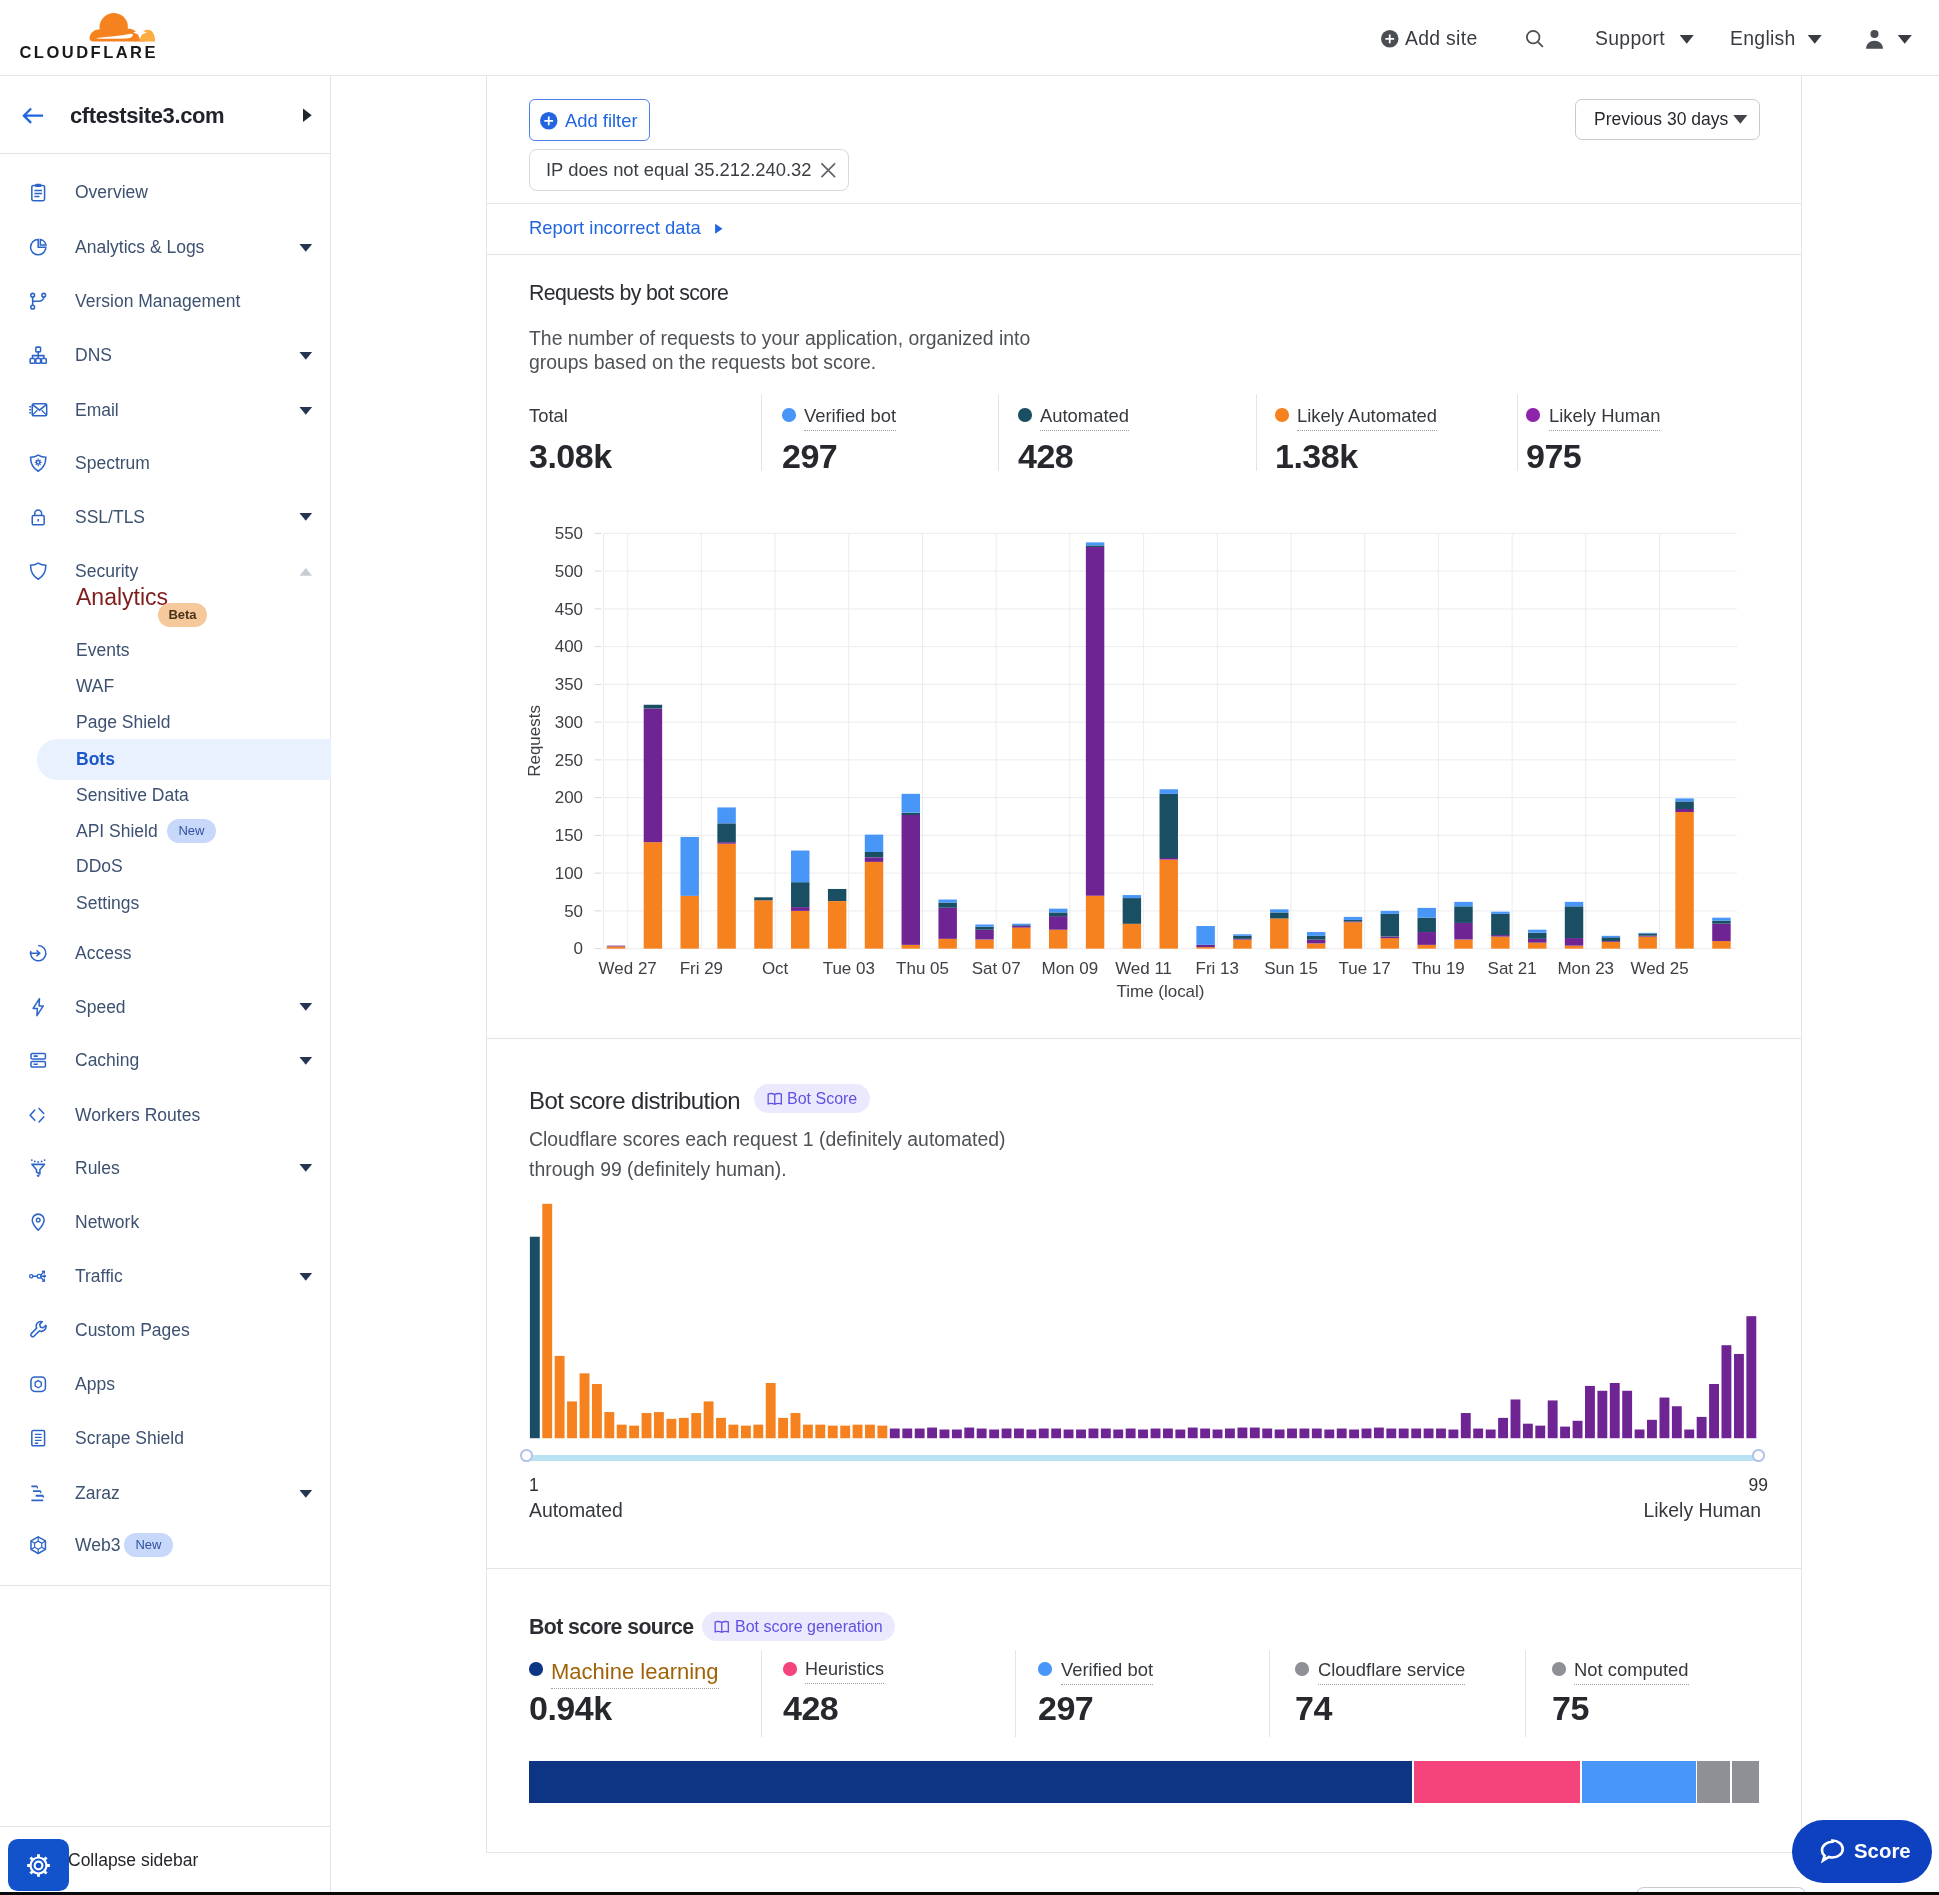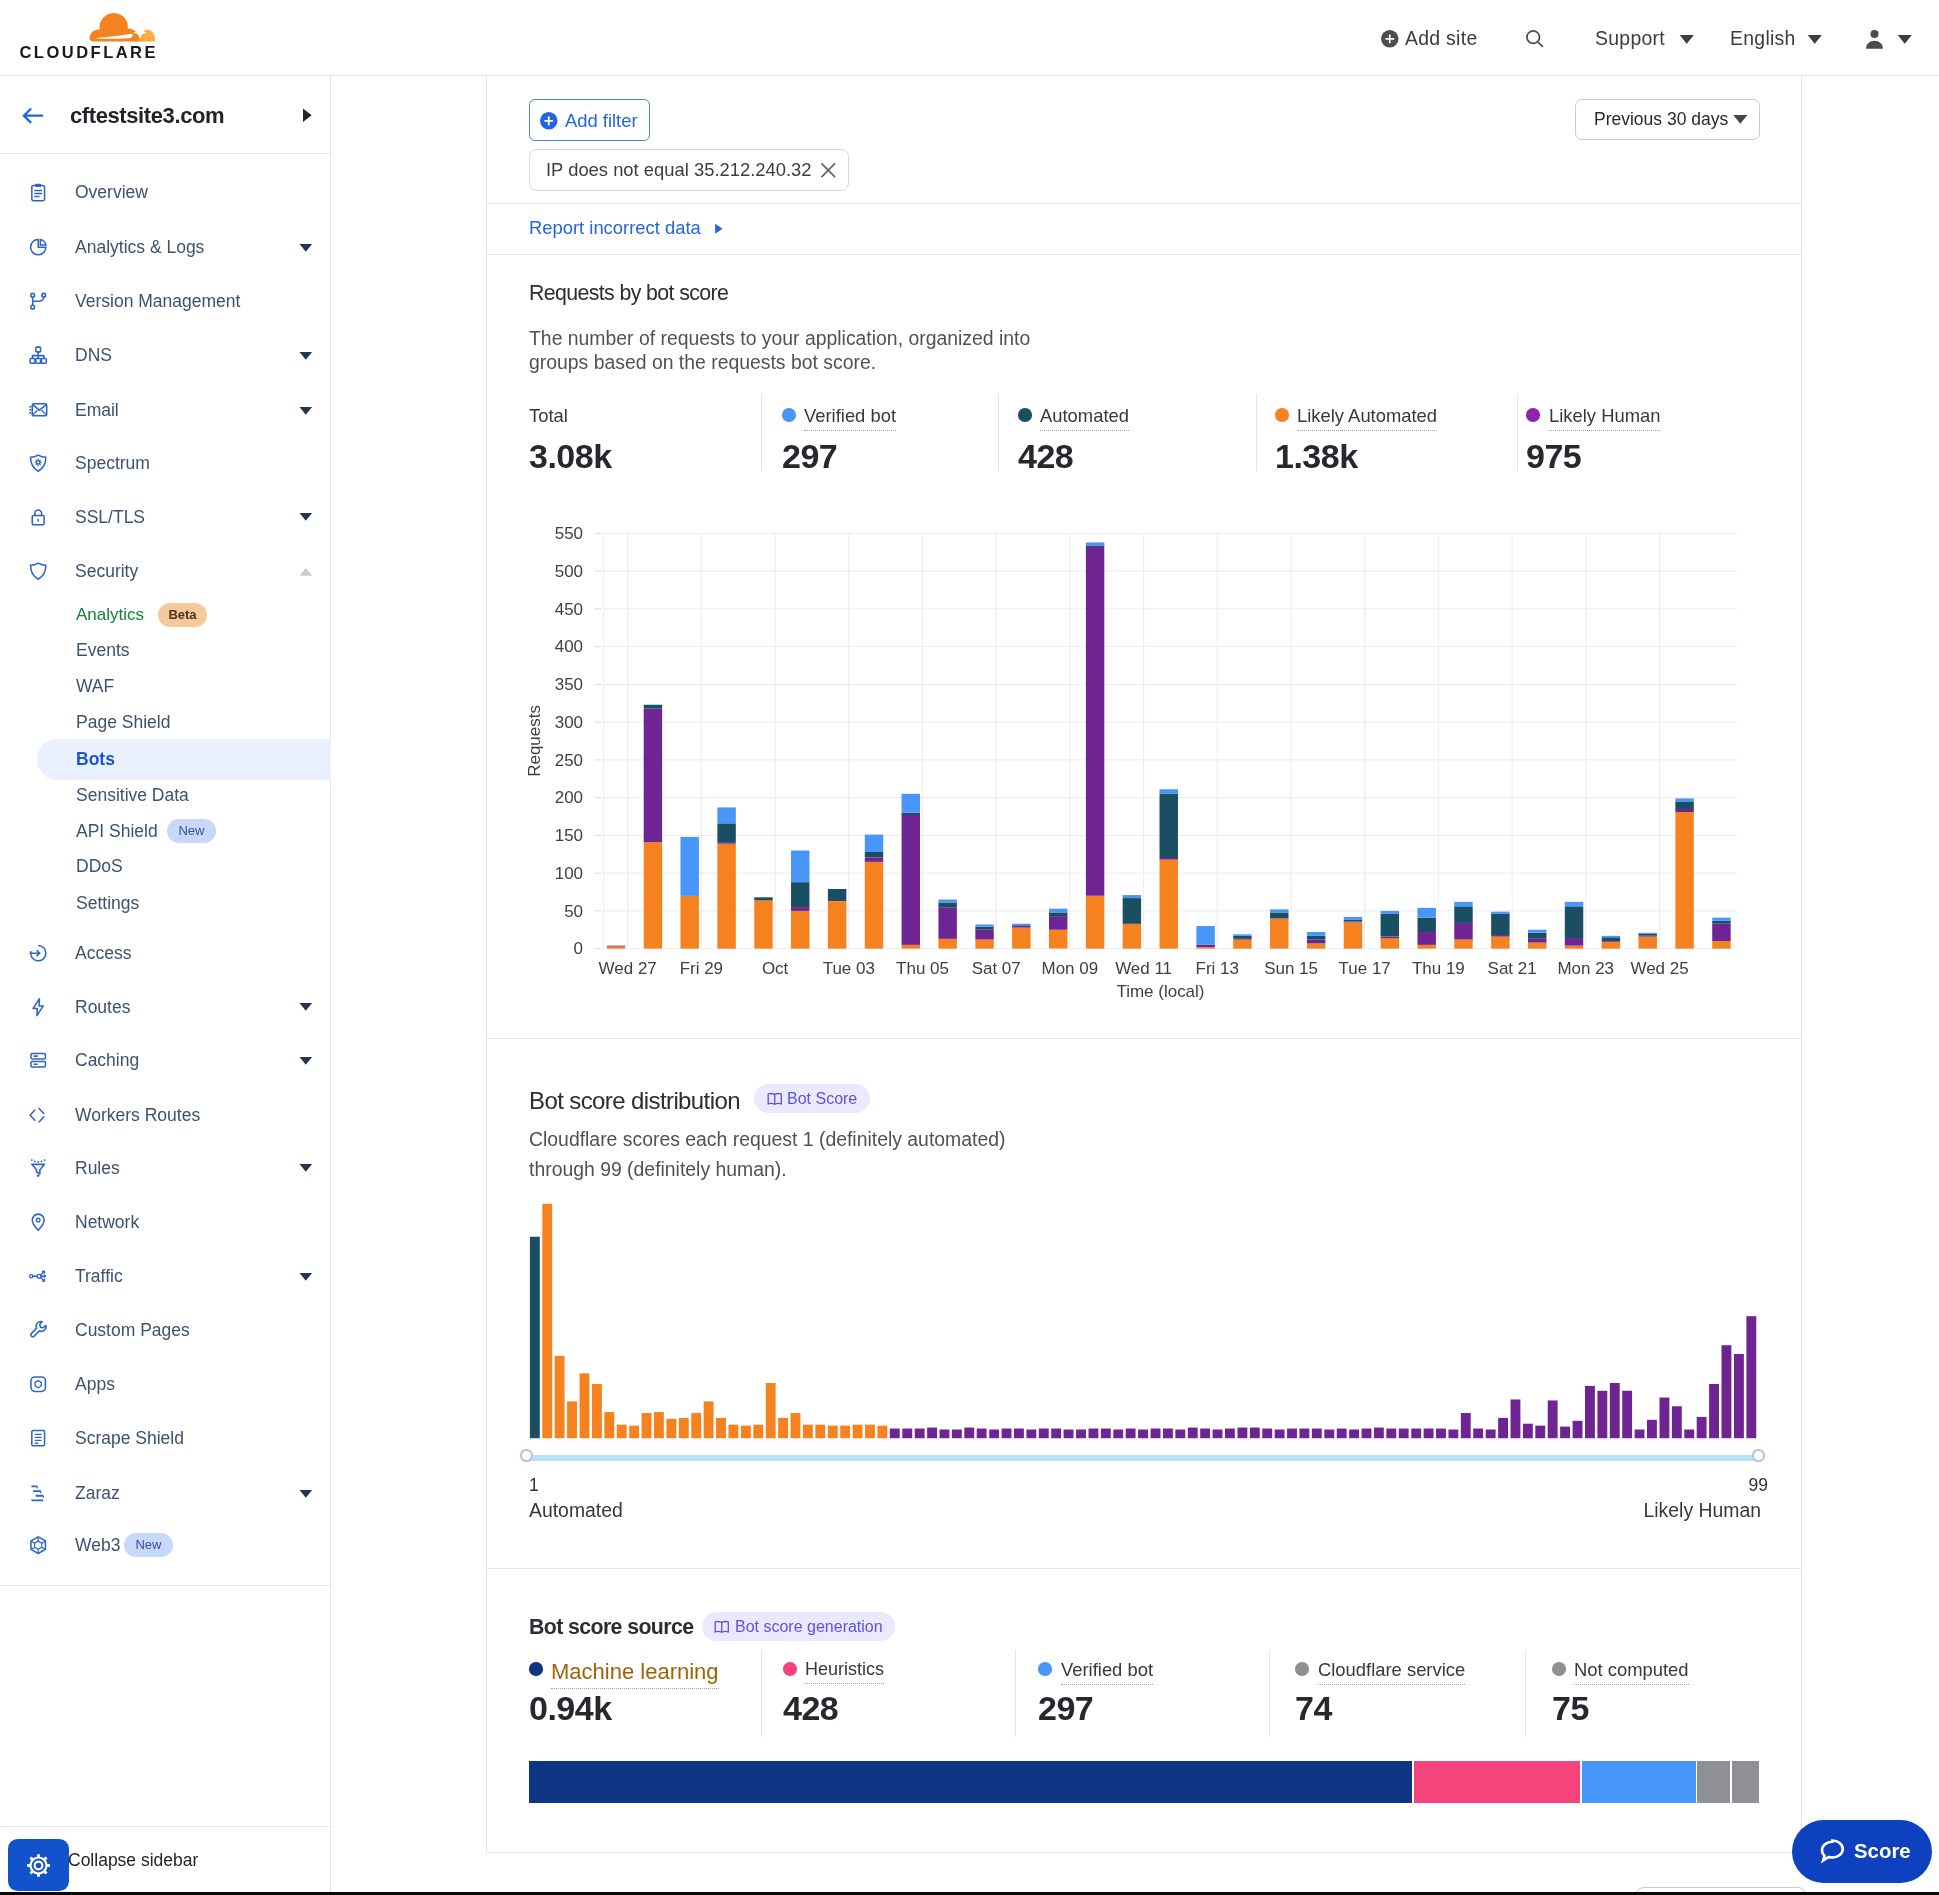--- a/index.html
+++ b/index.html
@@ -189,7 +189,7 @@
   </svg>
 <div class="ab" style="left:75px;top:1535px;font-size:17.5px;color:#3d5170">Web3</div>
 <div class="ab" style="left:124px;top:1533px;width:49px;height:24px;background:#c8d8fa;border-radius:12.6px;font-size:13px;color:#33529f;text-align:center;line-height:24px">New</div>
-<div class="ab" style="left:76px;top:605px;font-size:17px;color:#15803d">Analytics</div>
+<div class="ab" style="left:76px;top:584px;font-size:23px;color:#7f1d1d">Analytics</div>
 <div class="ab" style="left:158px;top:603px;width:49px;height:24px;background:#f6c99c;border-radius:12.6px;font-size:13px;font-weight:bold;color:#4a3418;text-align:center;line-height:24px">Beta</div>
 <div class="ab" style="left:76px;top:640px;font-size:17.5px;color:#3d5170">Events</div>
 <div class="ab" style="left:76px;top:676px;font-size:17.5px;color:#3d5170">WAF</div>

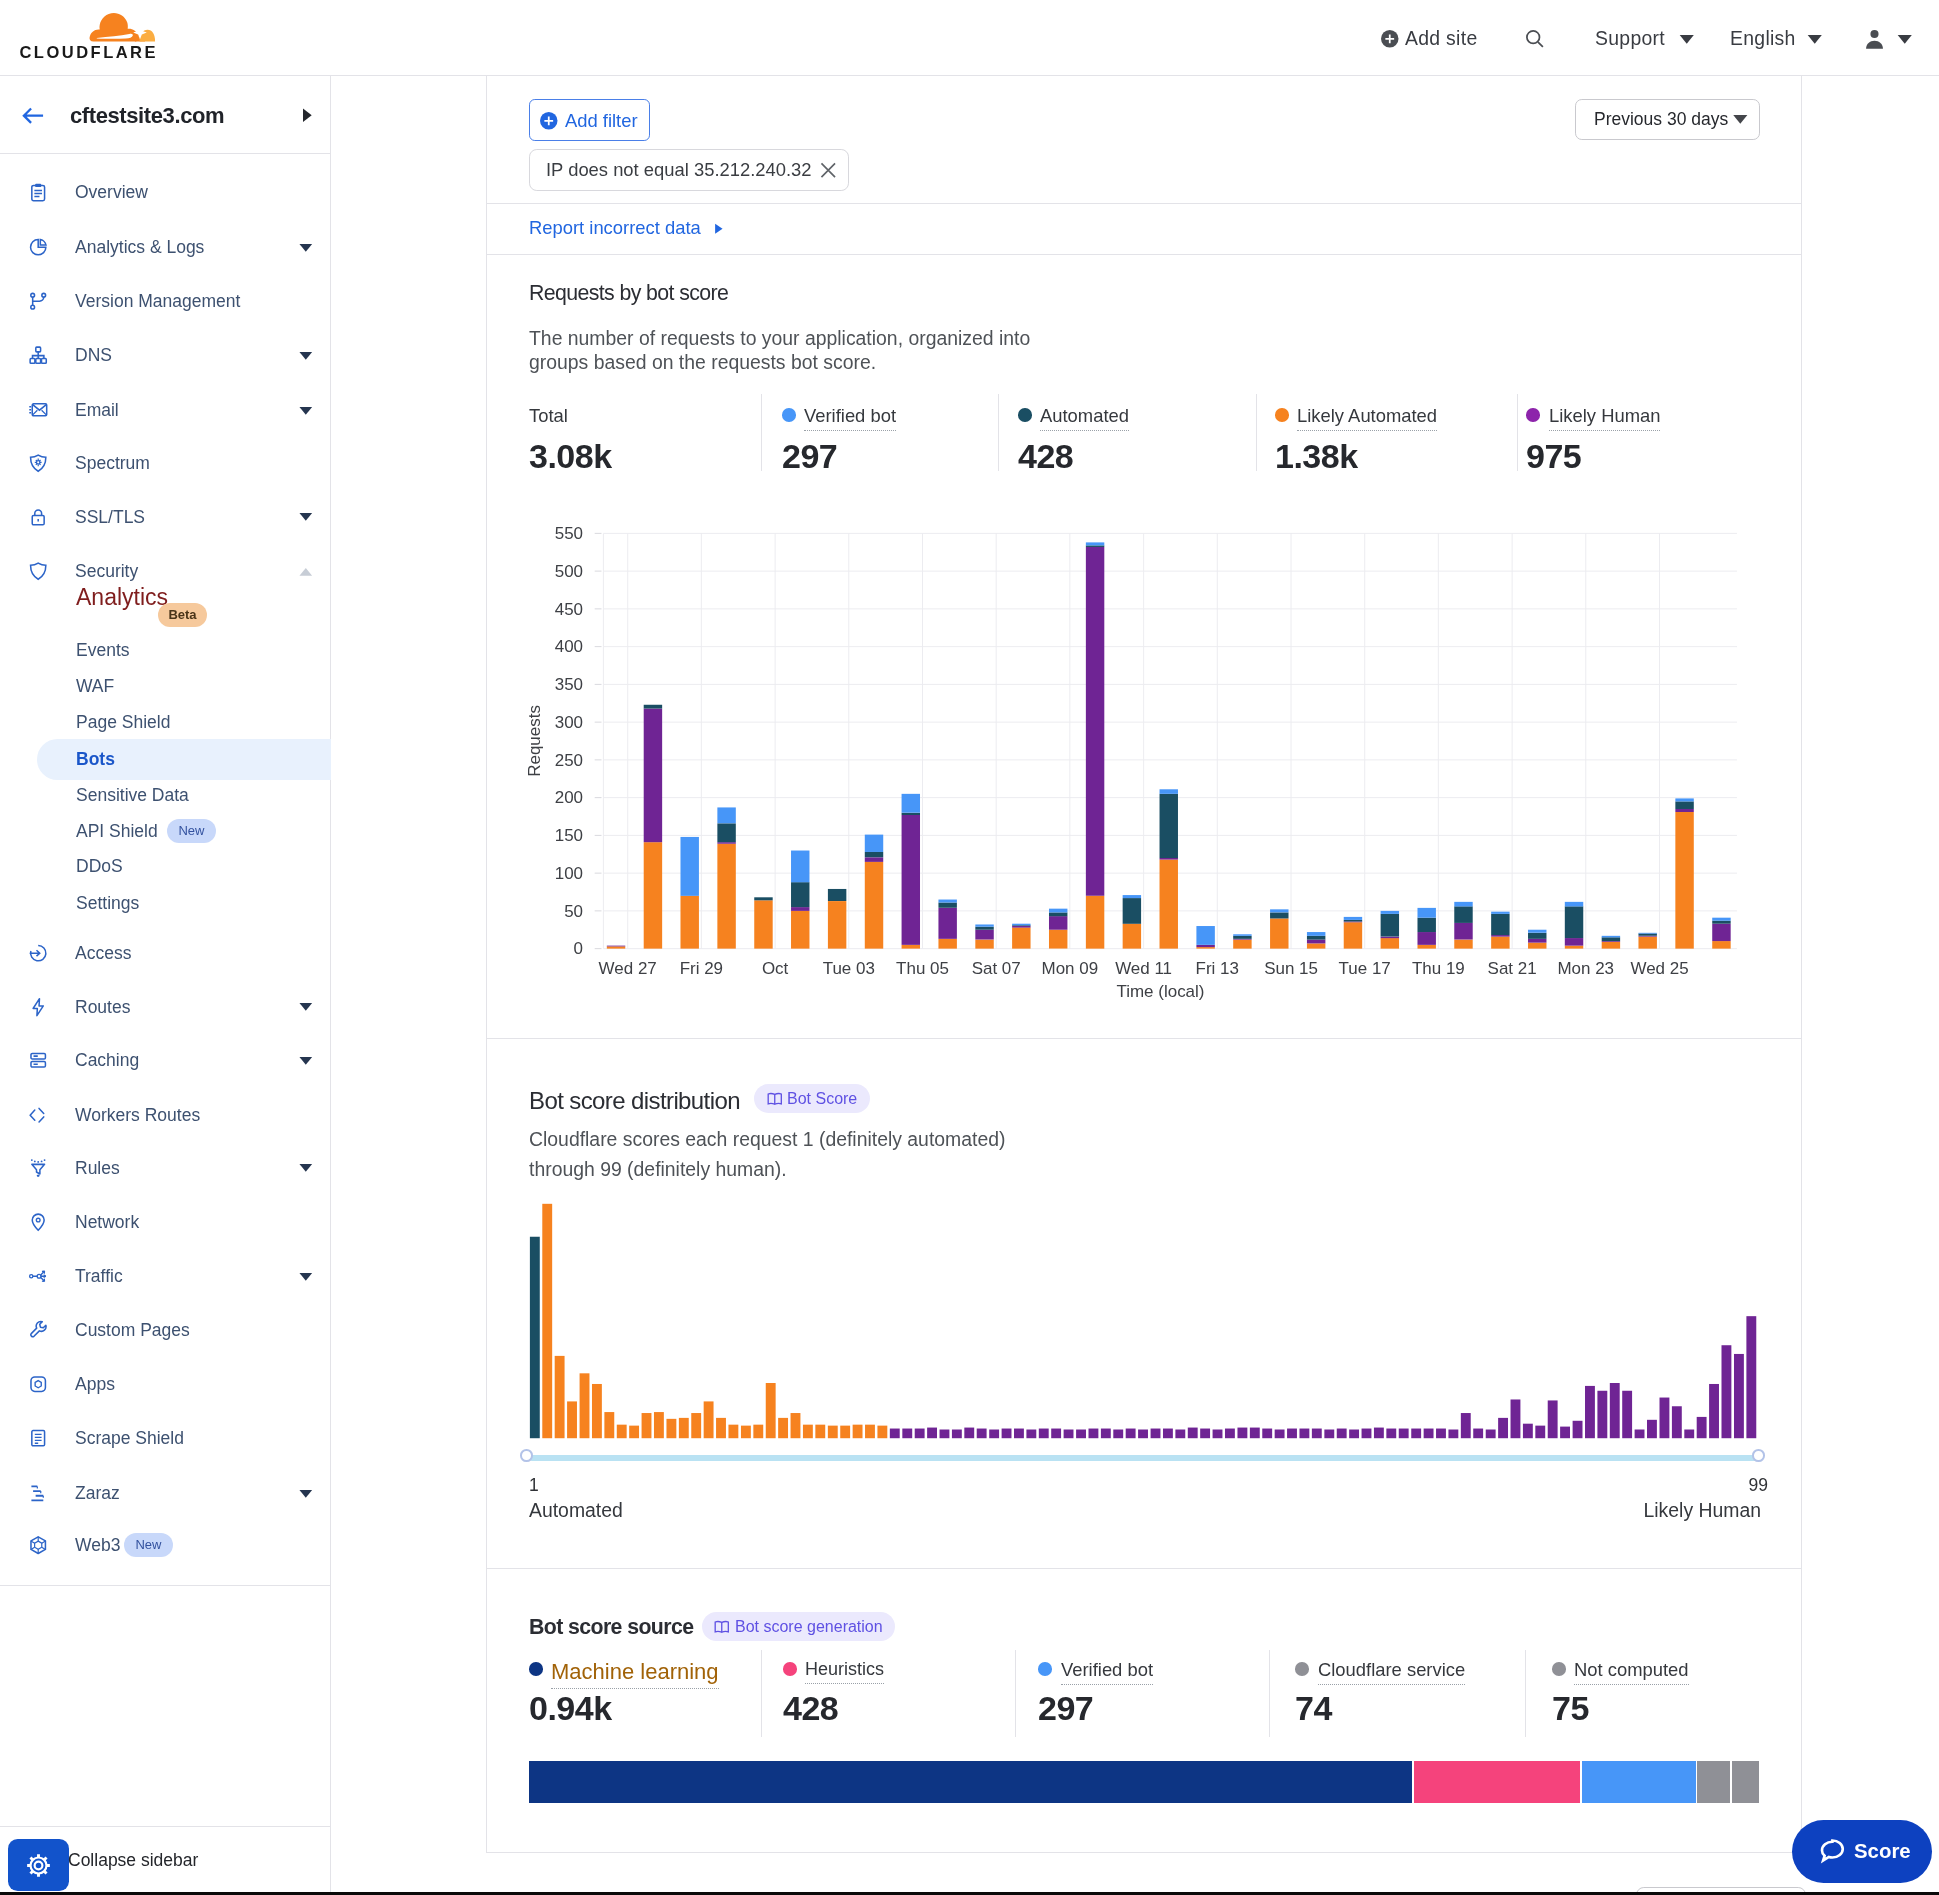--- a/index.html
+++ b/index.html
@@ -119,7 +119,7 @@
 <svg style="position:absolute;left:28px;top:997px" width="20.4" height="20.4" viewBox="0 0 24 24">
     <path d="M13.5 2 6 13.5h5L10.5 22 18 10.5h-5z" fill="none" stroke="#2c64c8" stroke-width="1.8" stroke-linejoin="round"></path>
   </svg>
-<div class="ab" style="left:75px;top:997px;font-size:17.5px;color:#3d5170">Routes</div>
+<div class="ab" style="left:75px;top:997px;font-size:17.5px;color:#3d5170">Speed</div>
 <svg style="position:absolute;left:299px;top:1003px" width="13.6" height="7.8" viewBox="0 0 13 8">
     <path d="M0 0h13L6.5 8z" fill="#25354f"></path>
   </svg>

